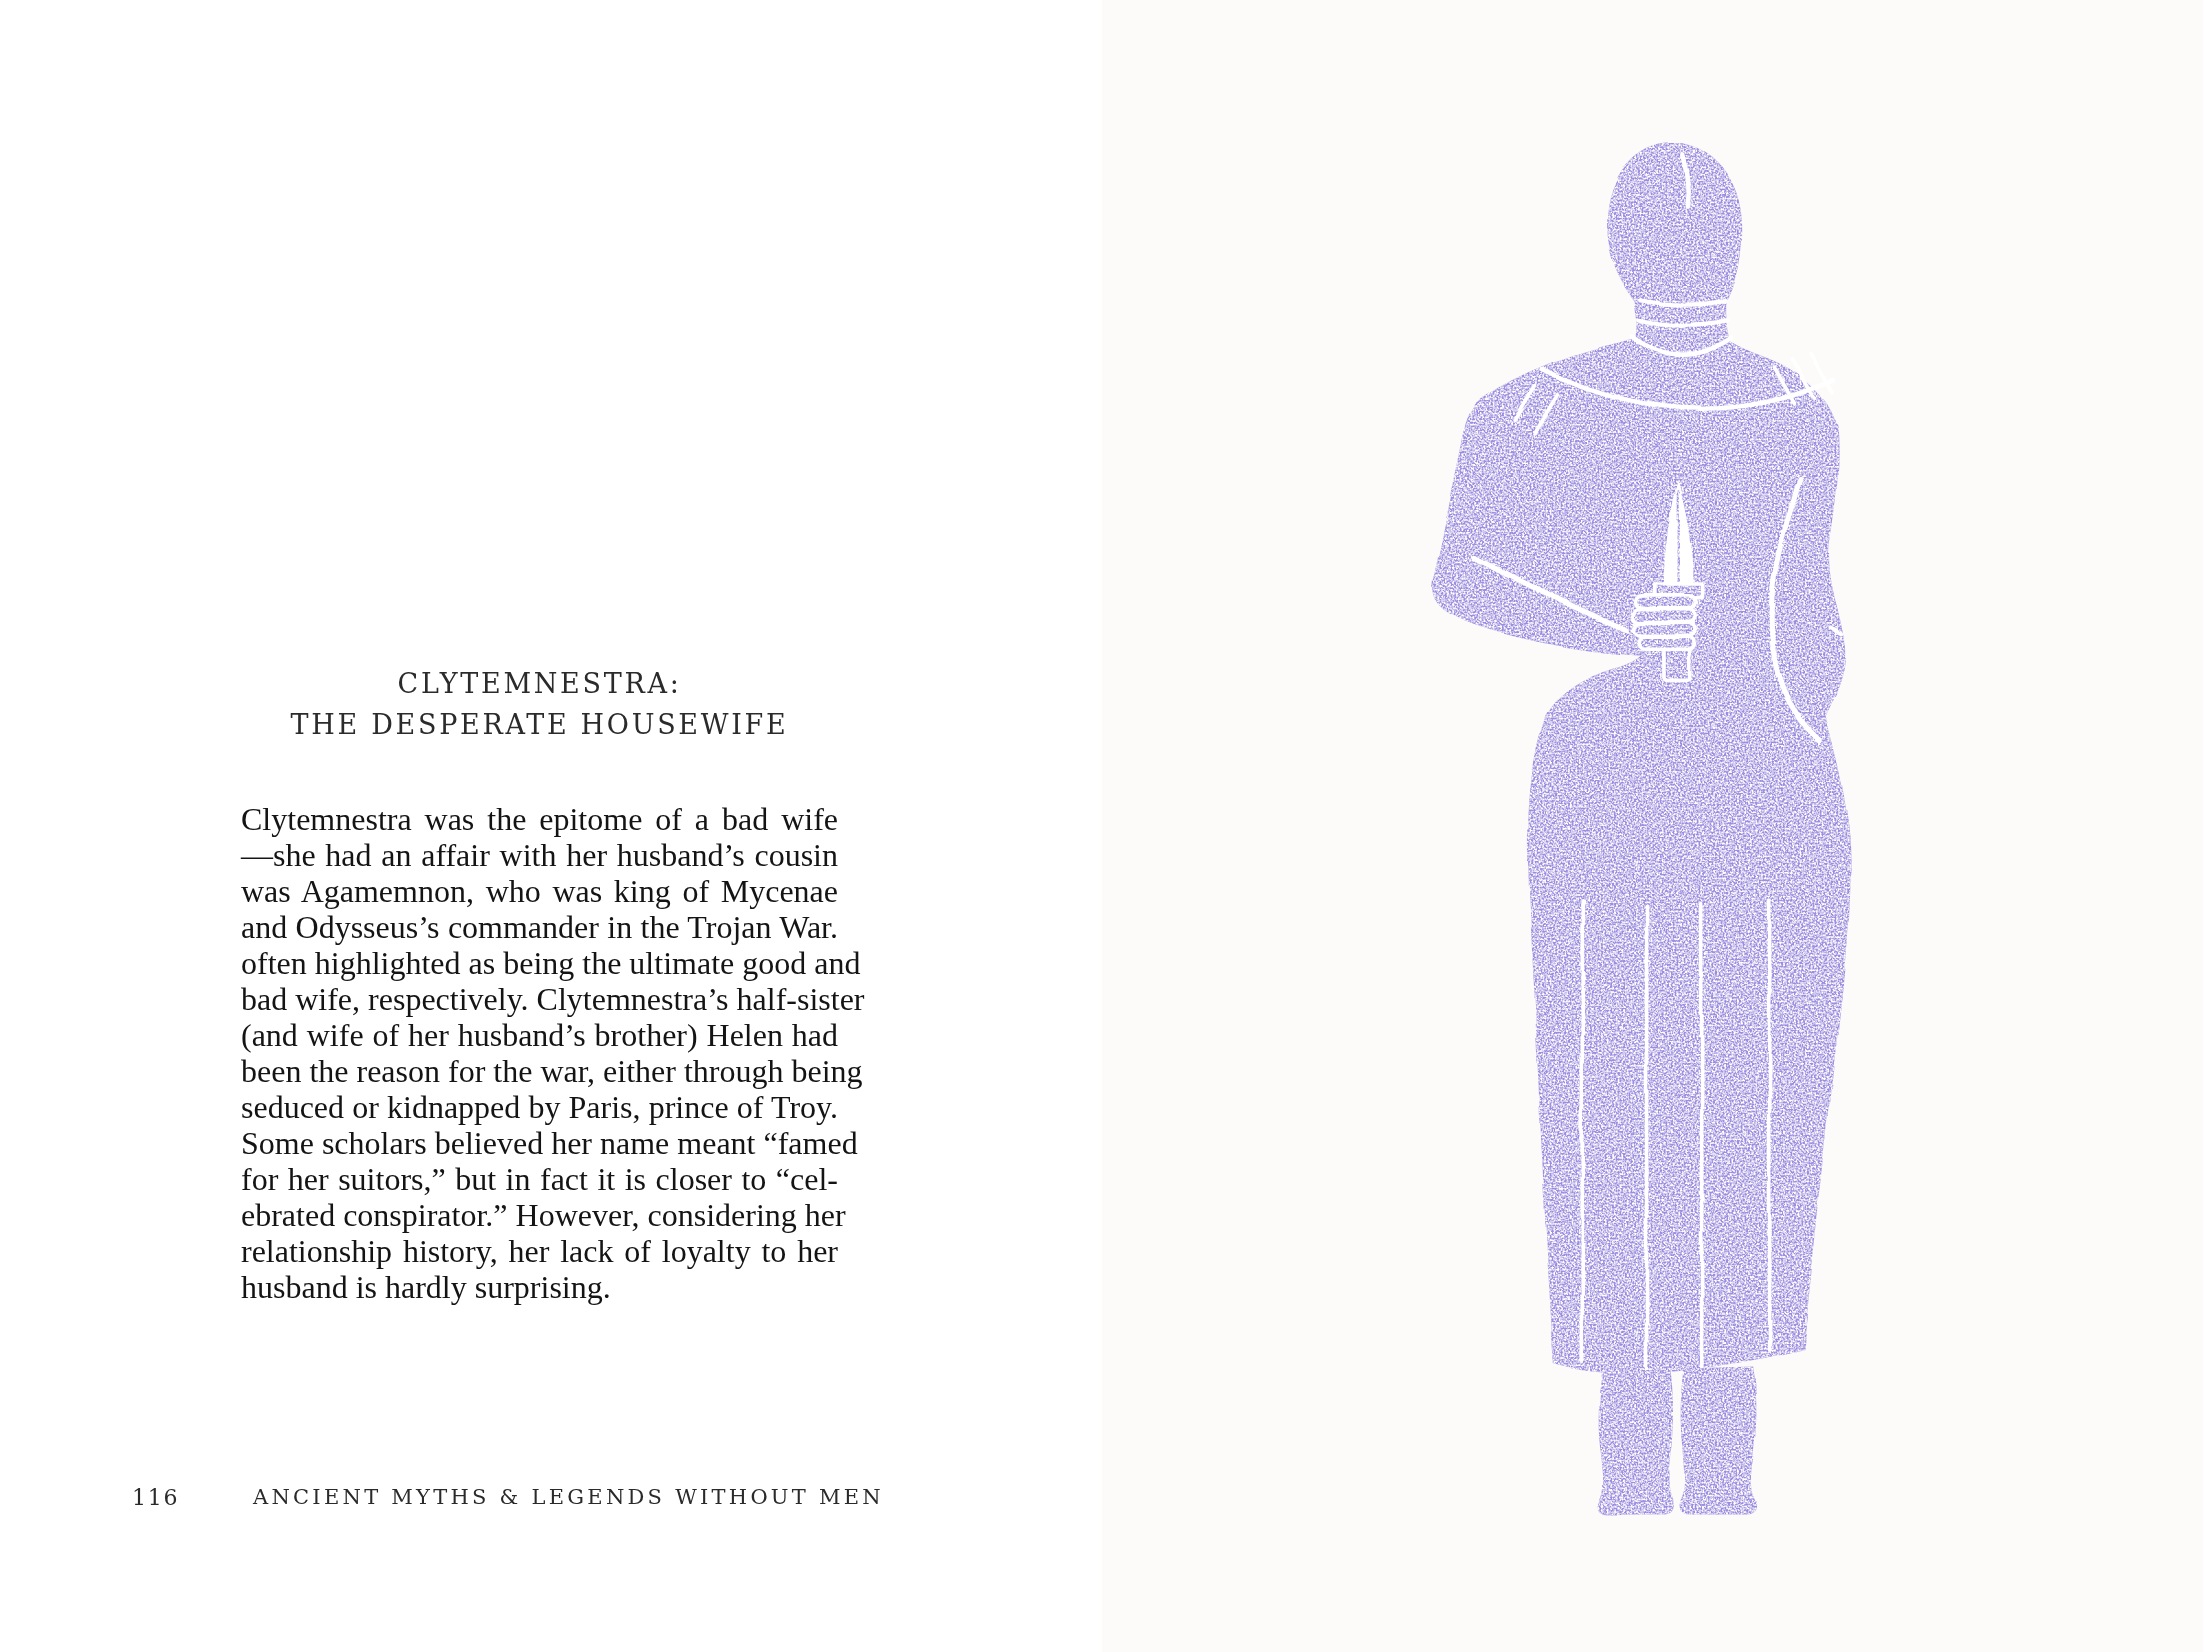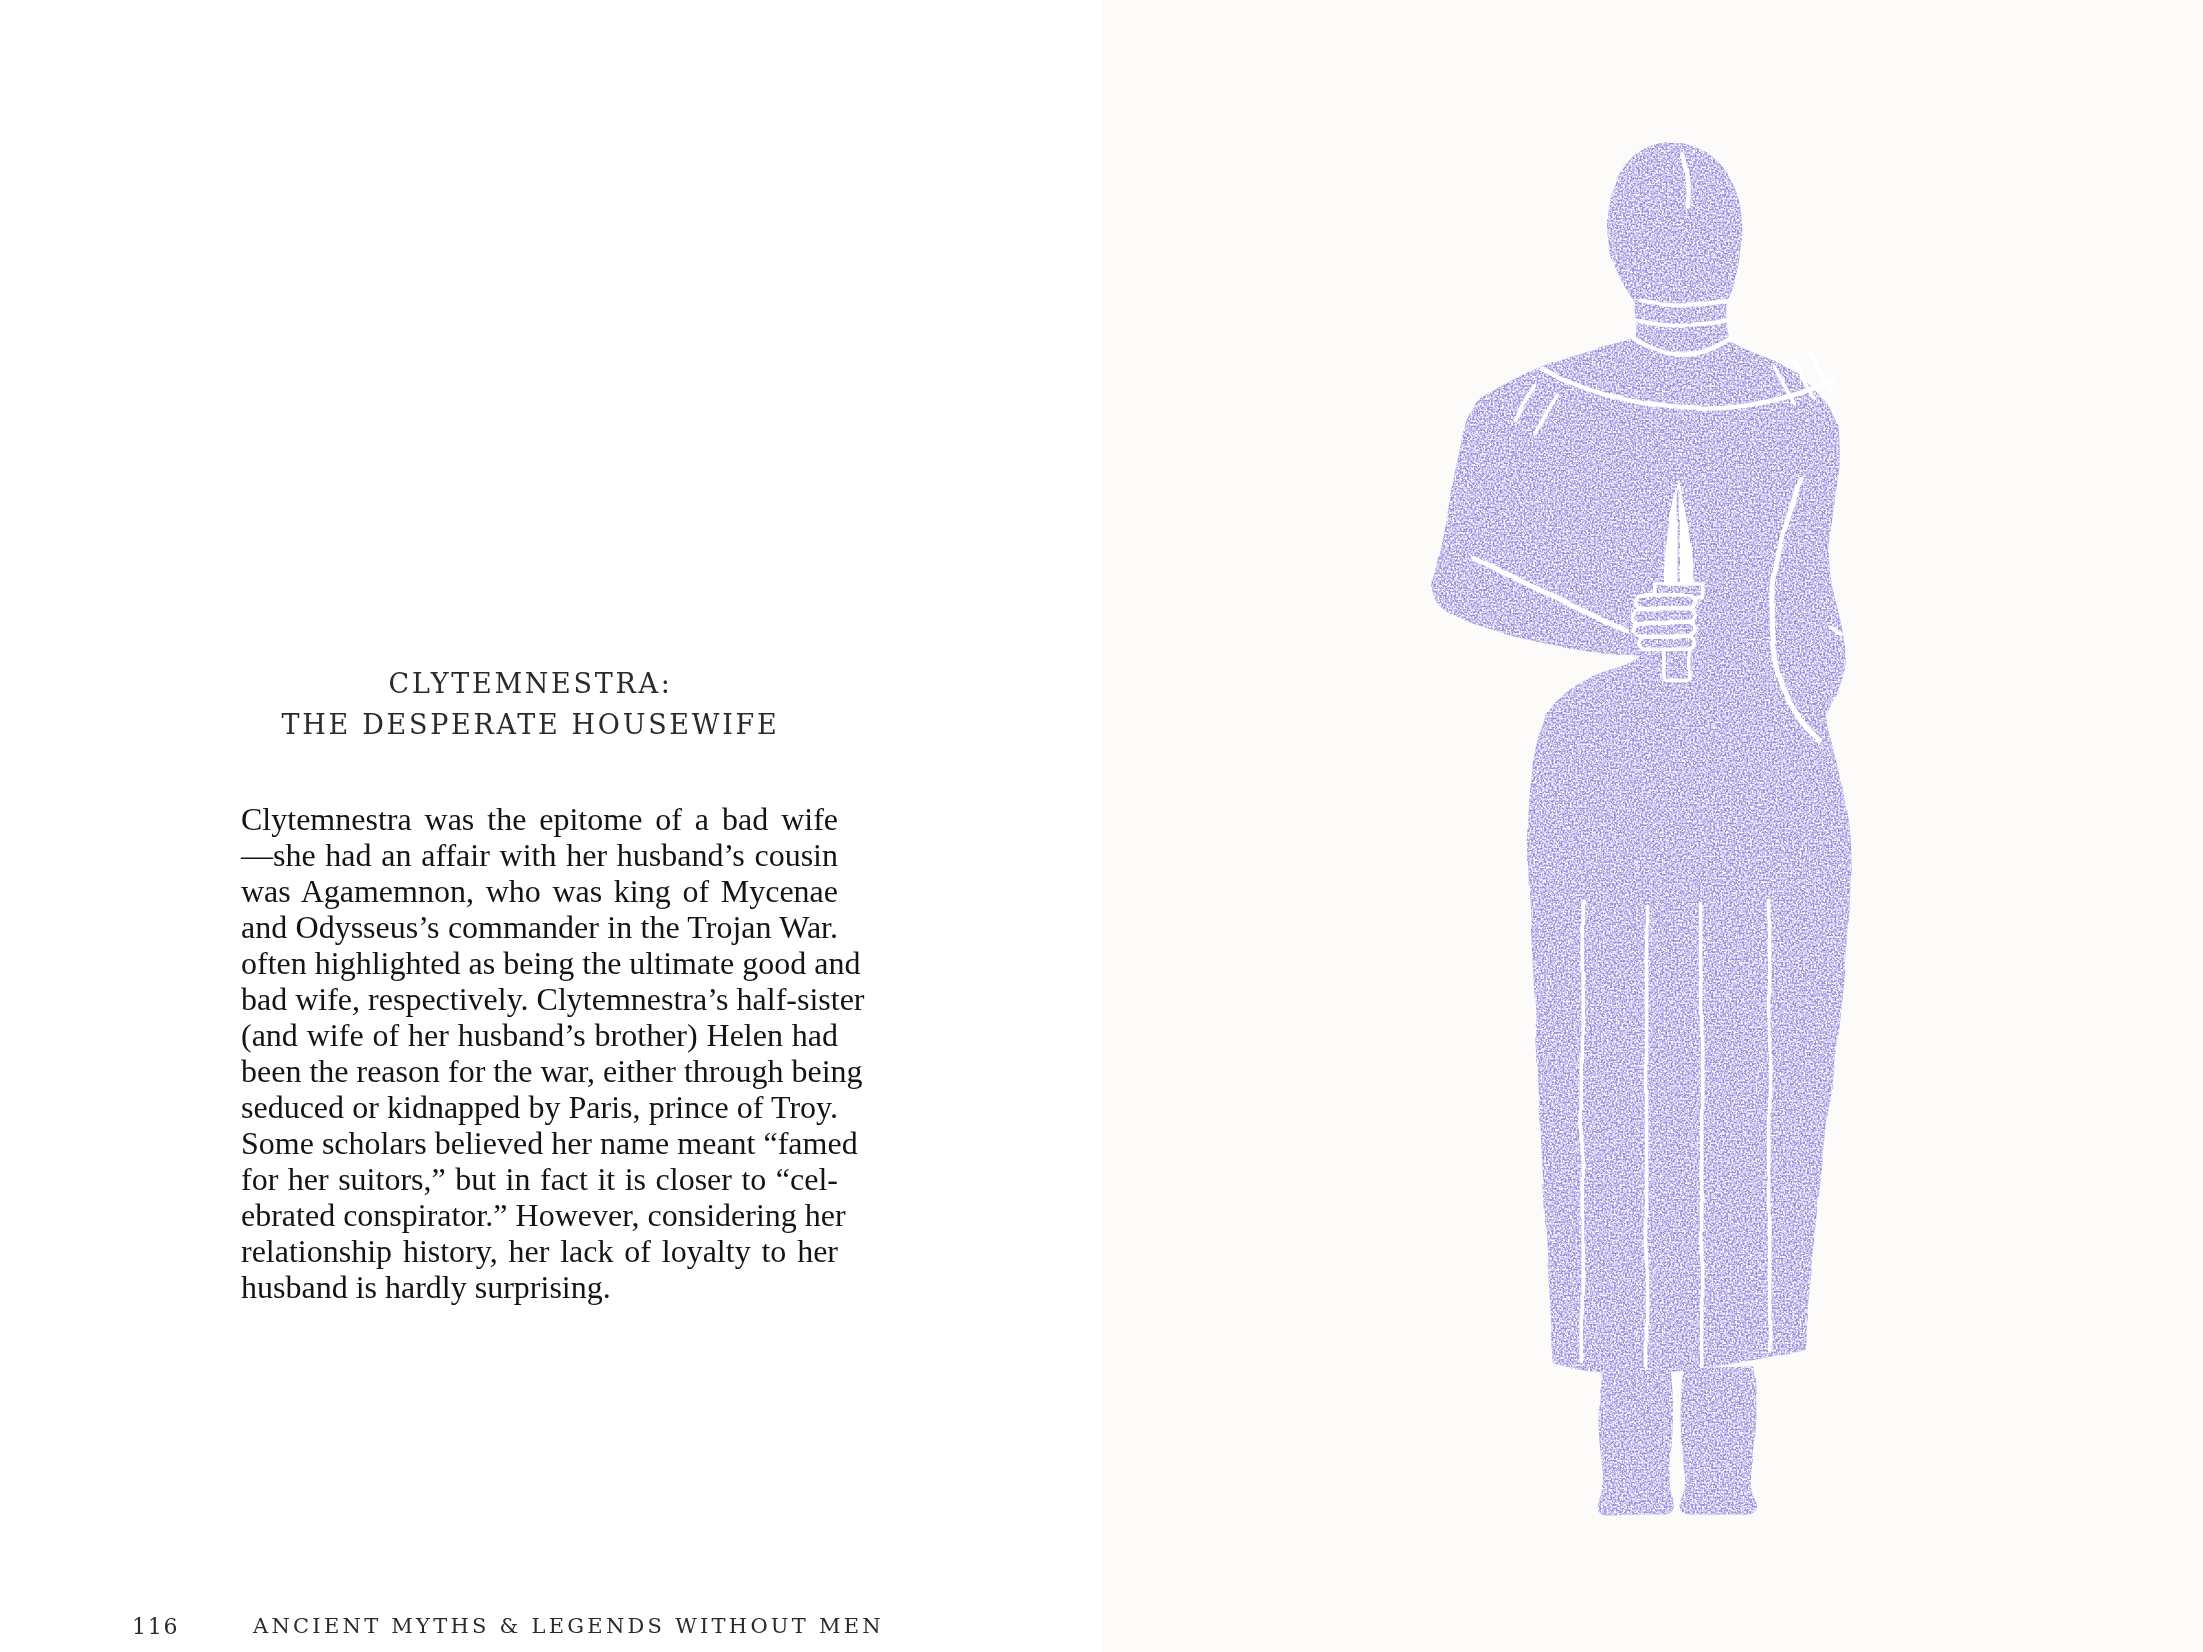--- a/index.html
+++ b/index.html
@@ -6,7 +6,7 @@
   body{width:2204px;height:1653px;background:#ffffff;overflow:hidden;position:relative;
        font-family:"Liberation Serif", serif;color:#1c1c1c;}
   .right-page{position:absolute;left:1102px;top:0;width:1102px;height:1653px;background:#fcfbf9;}
-  .heading{position:absolute;left:232px;top:663px;width:597px;margin:0;font-weight:400;
+  .heading{position:absolute;left:241px;top:663px;width:597px;margin:0;font-weight:400;
            font-family:"DejaVu Serif", serif;font-size:27px;line-height:41px;letter-spacing:0.10em;
            color:#2b2b2b;text-align:center;}
   .heading .hl{display:block;}

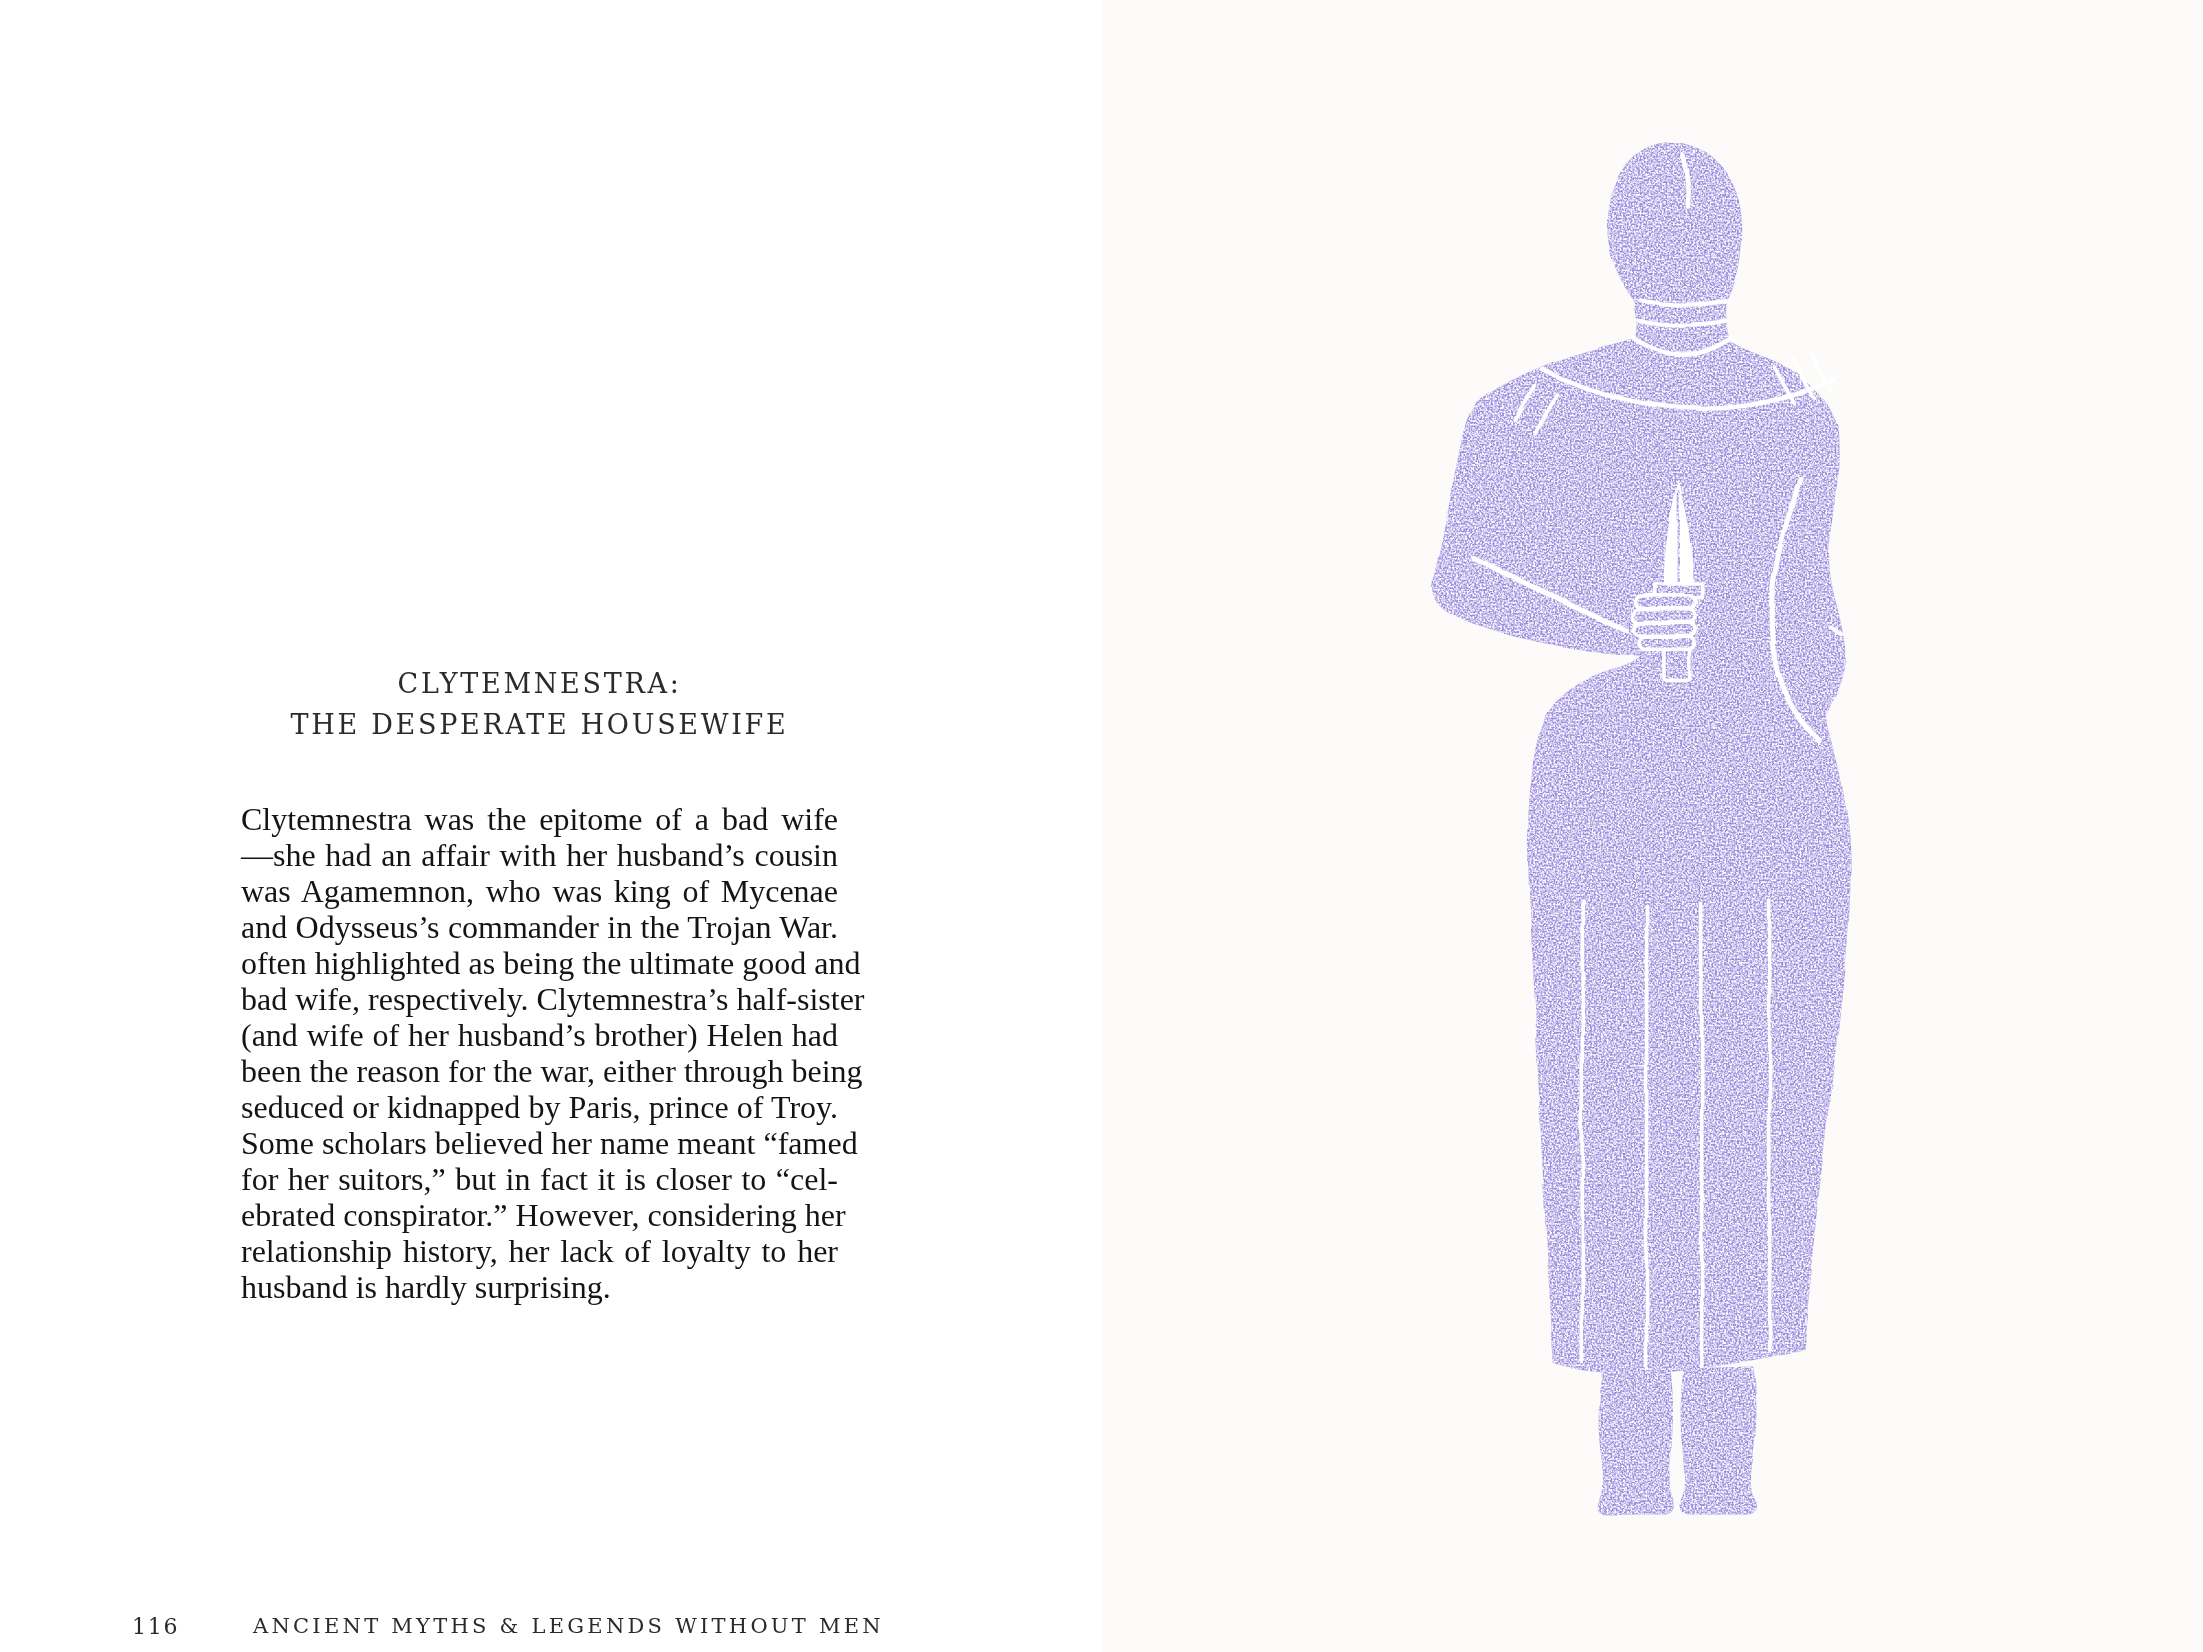--- a/index.html
+++ b/index.html
@@ -14,7 +14,7 @@
              color:#141414;}
   .bl{text-align:justify;text-align-last:justify;white-space:nowrap;}
   .bl.last{text-align-last:left;}
-  .footer{position:absolute;left:0;top:1614px;width:1102px;height:37px;
+  .footer{position:absolute;left:0;top:1485px;width:1102px;height:37px;
           font-family:"DejaVu Serif", serif;color:#2a2a2a;}
   .pnum{position:absolute;left:132px;top:0;font-size:22px;letter-spacing:0.08em;}
   .btitle{position:absolute;left:253px;top:0;font-size:21px;letter-spacing:0.155em;}

